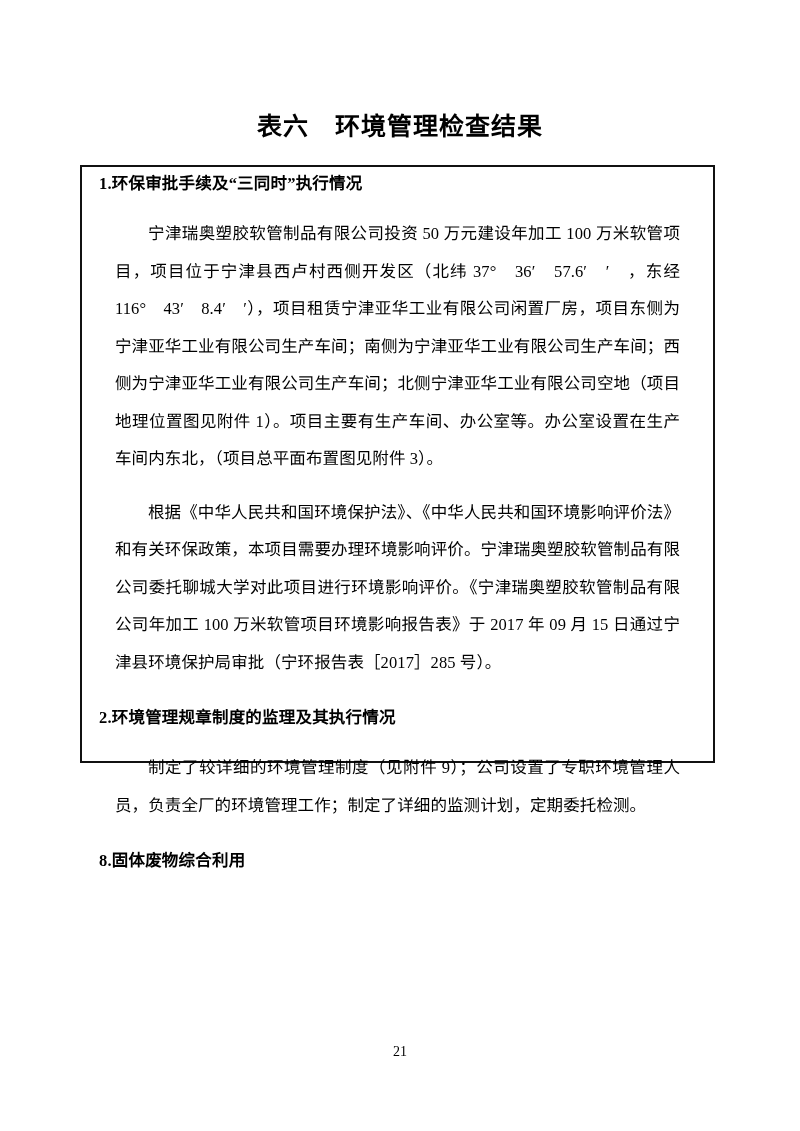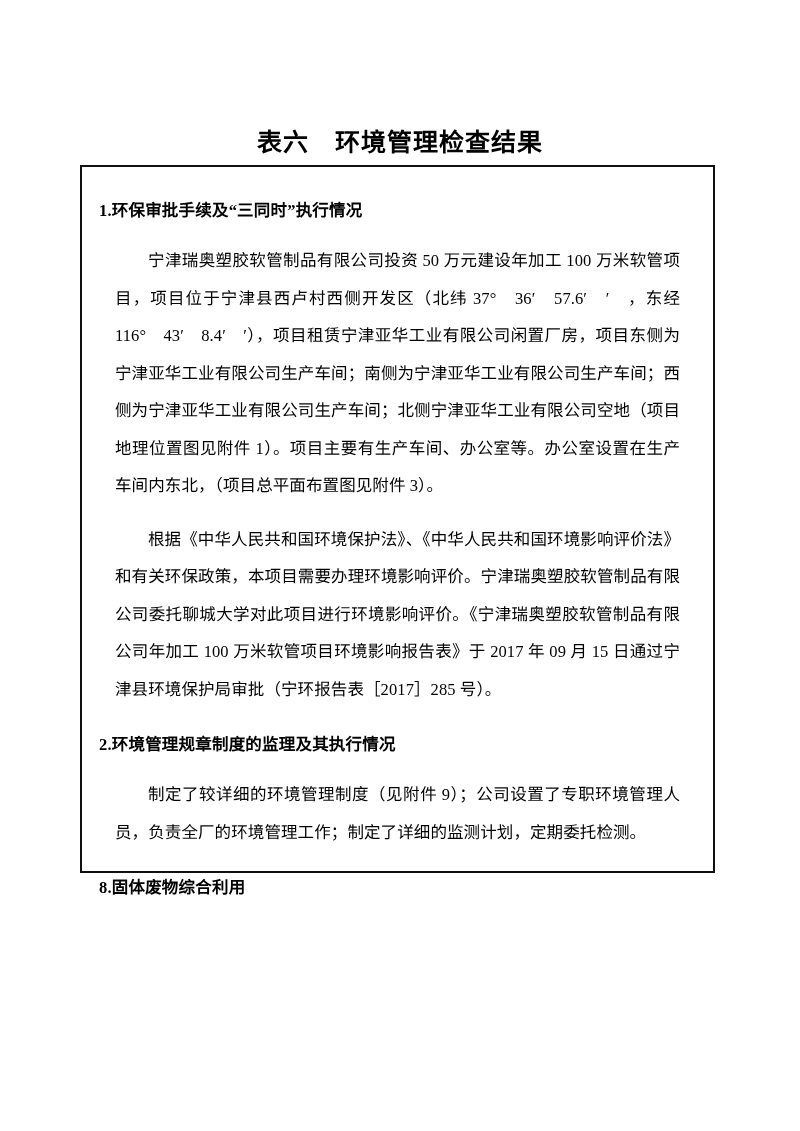--- a/index.html
+++ b/index.html
@@ -24,7 +24,7 @@
   }
   .page-title {
     position: absolute;
-    top: 126px;
+    top: 110px;
     left: 0;
     width: 800px;
     text-align: center;

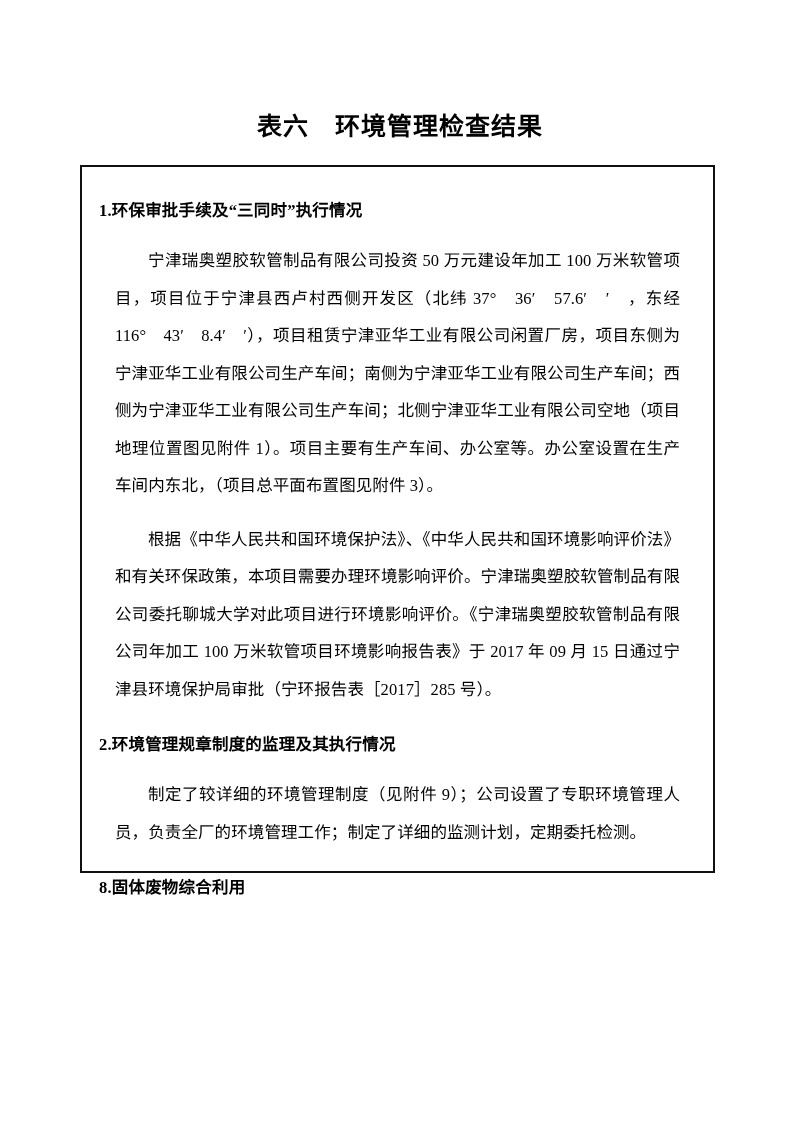--- a/index.html
+++ b/index.html
@@ -40,10 +40,10 @@
     left: 80px;
     top: 165px;
     width: 635px;
-    height: 708px;
+    height: 598px;
     box-sizing: border-box;
     border: 2px solid #111111;
-    padding: 29px 17px 10px 17px;
+    padding: 2px 17px 10px 17px;
   }
   .section-heading {
     font-size: 16.5px;

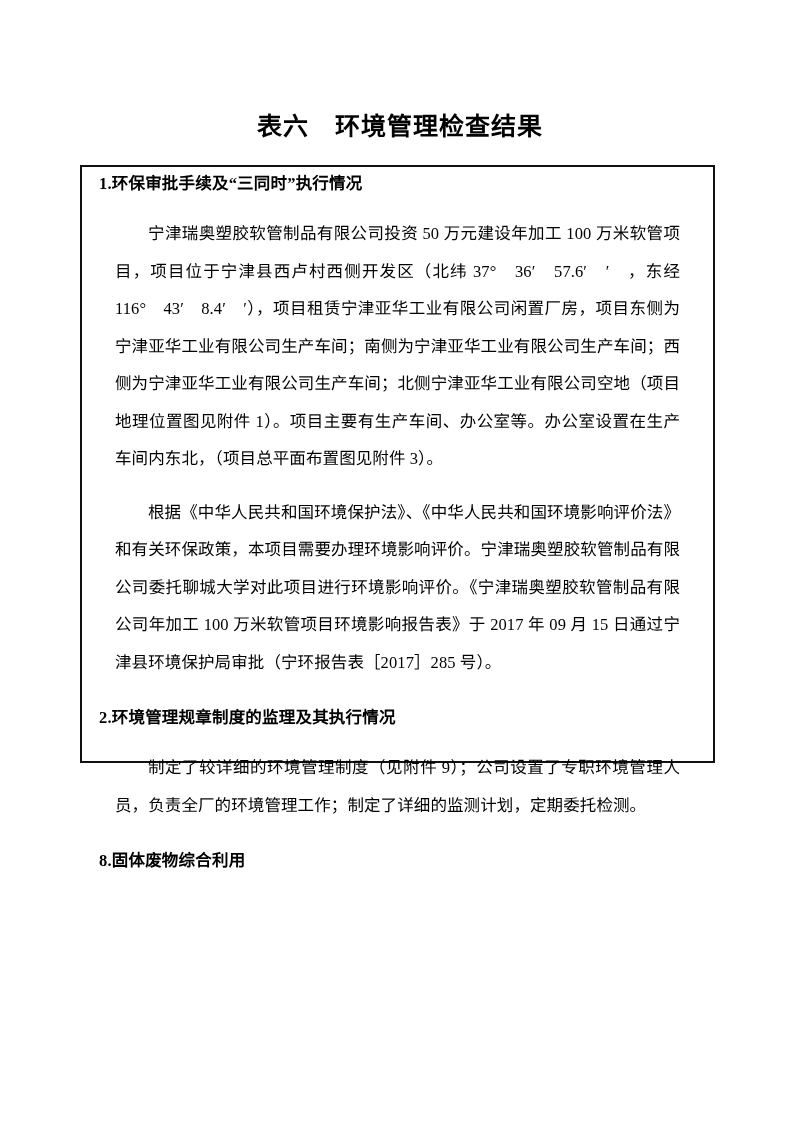--- a/index.html
+++ b/index.html
@@ -104,6 +104,7 @@
 
   </div>
 
+  <div class="page-number">21</div>
 
 </div>
 

